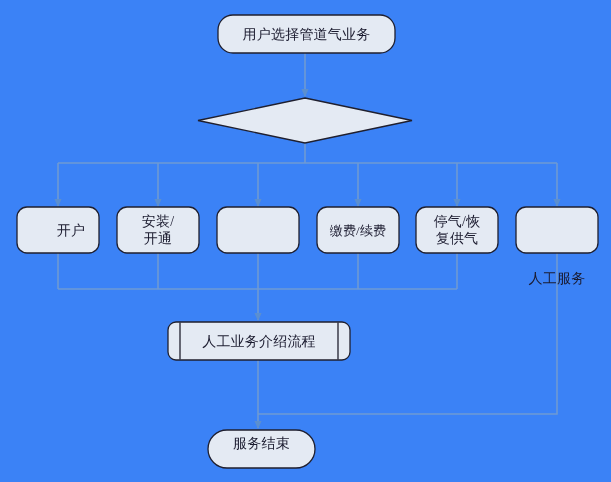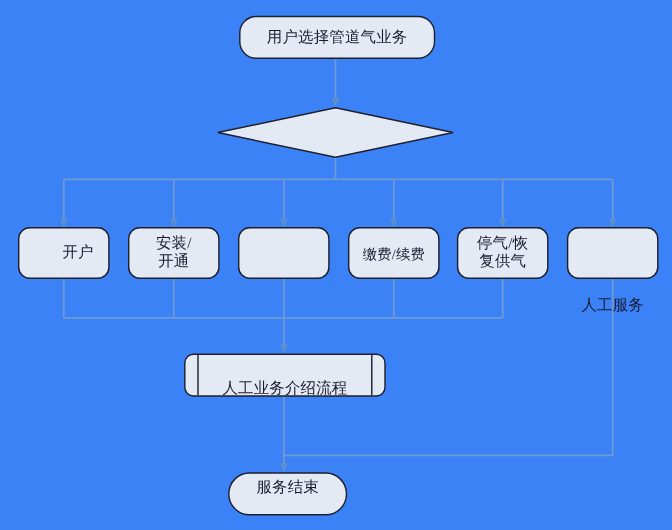--- a/index.html
+++ b/index.html
@@ -114,7 +114,7 @@
 复供气</div>
   <div class="node-label" style="left:516px; top:207px; width:82px; height:46px;margin-top:48px;">人工服务</div>
 
-  <div class="node-label" style="left:180px; top:322px; width:158px; height:38px;margin-top:12px;">人工业务介绍流程</div>
+  <div class="node-label" style="left:180px; top:322px; width:158px; height:38px;">人工业务介绍流程</div>
 
   <div class="node-label" style="left:208px; top:430px; width:107px; height:26px;">服务结束</div>
 

